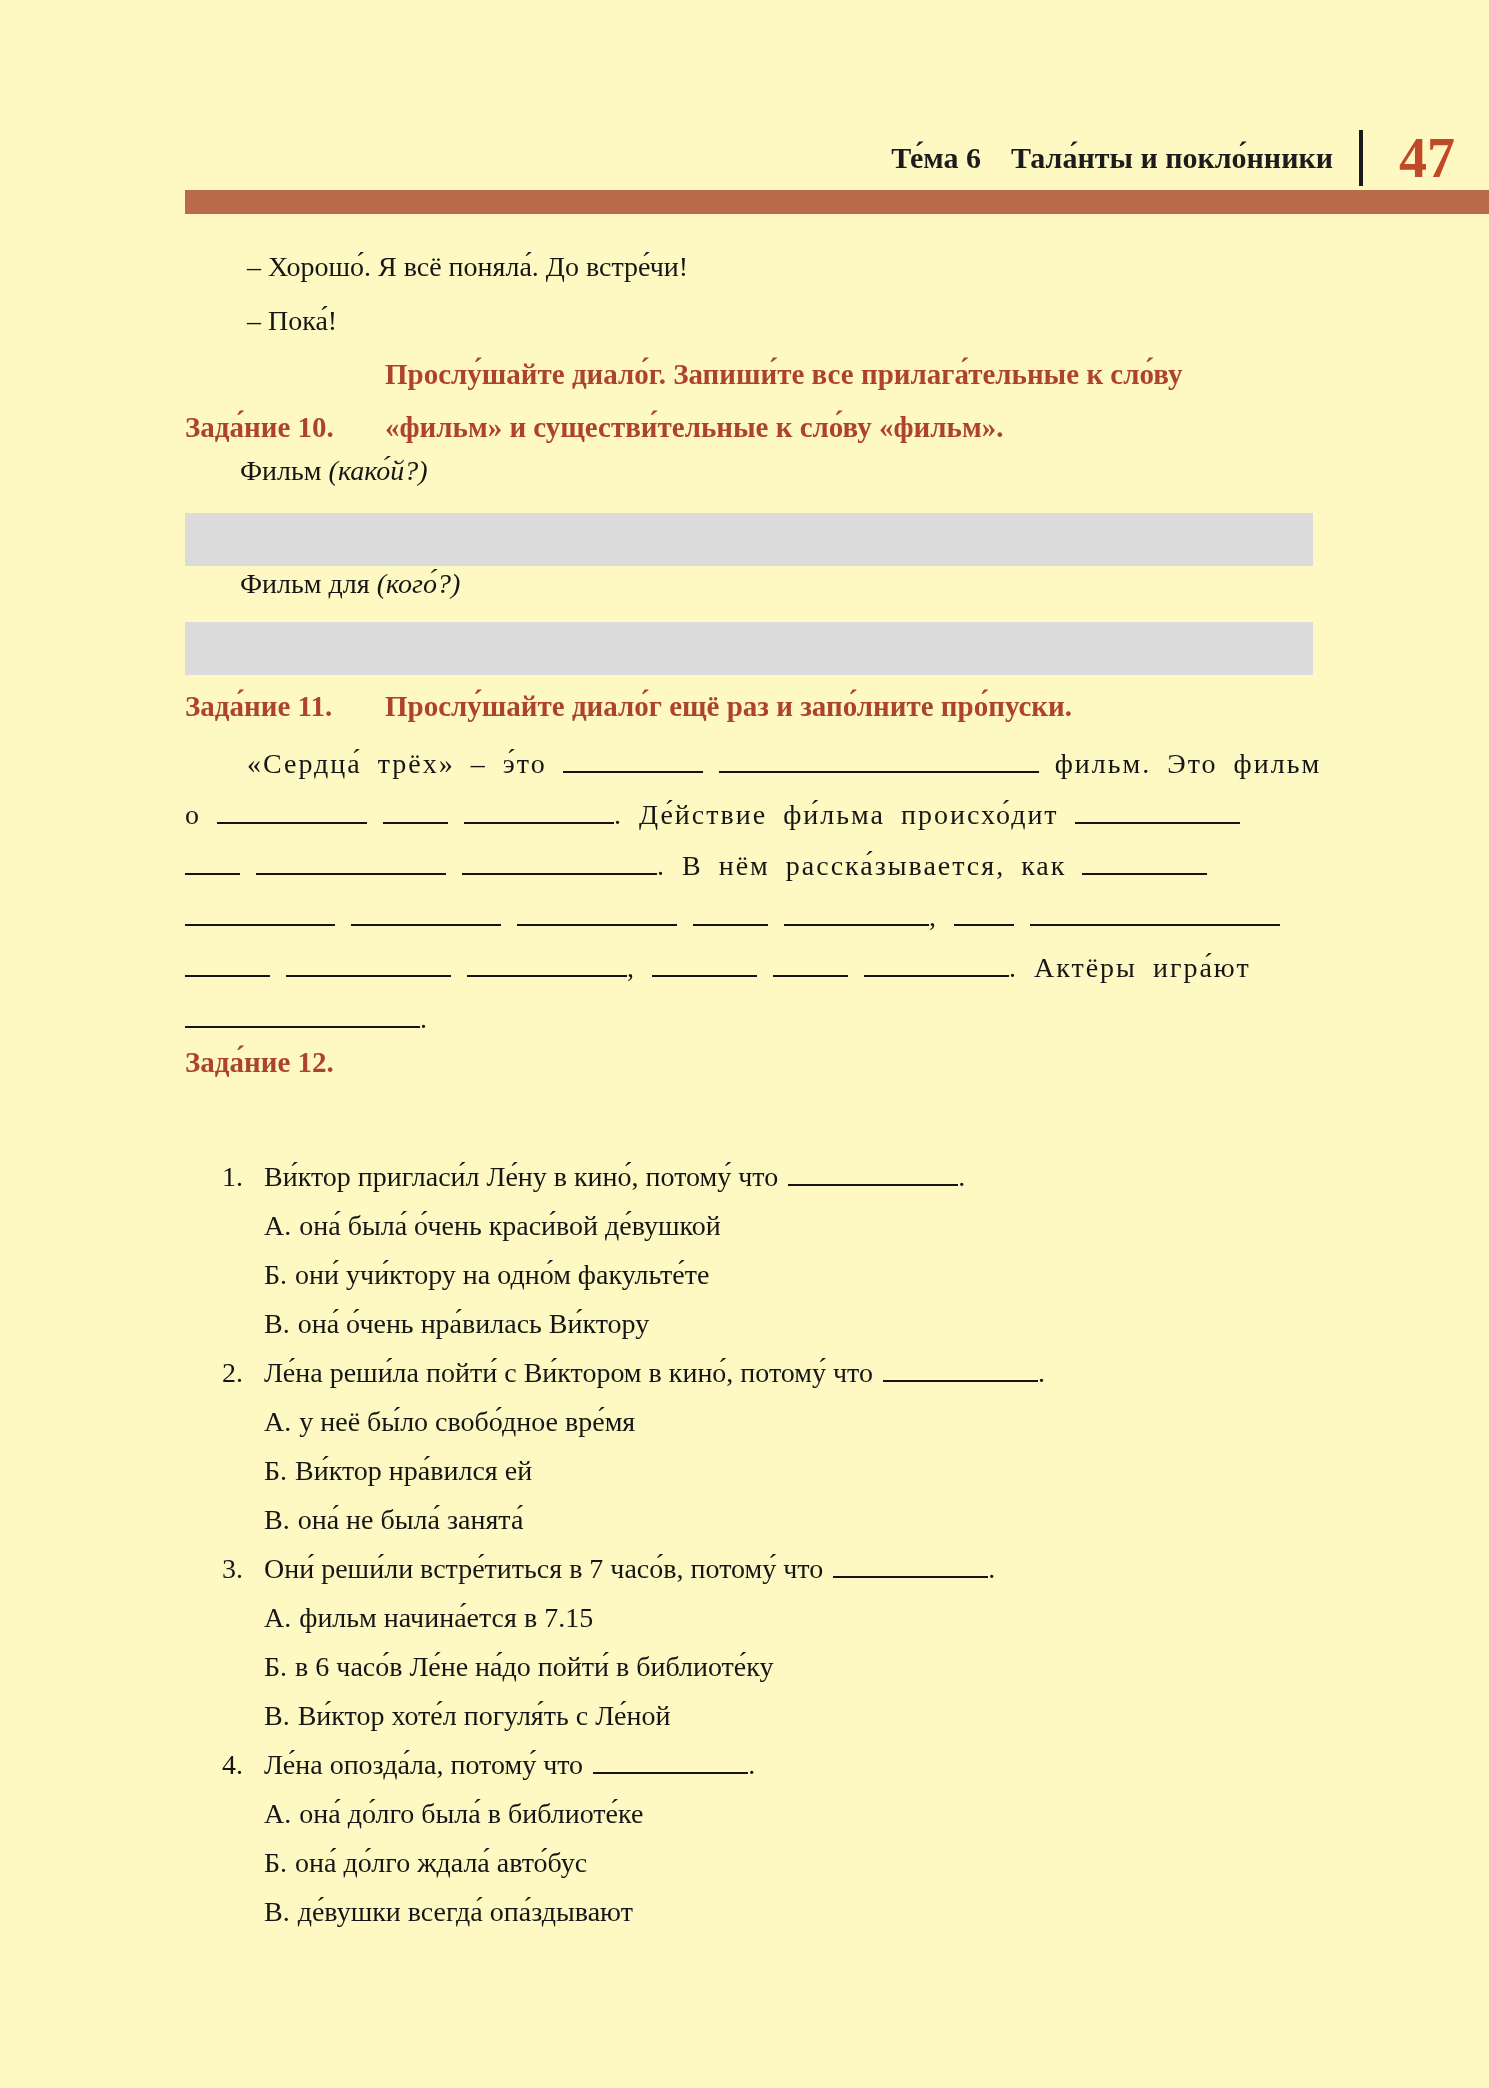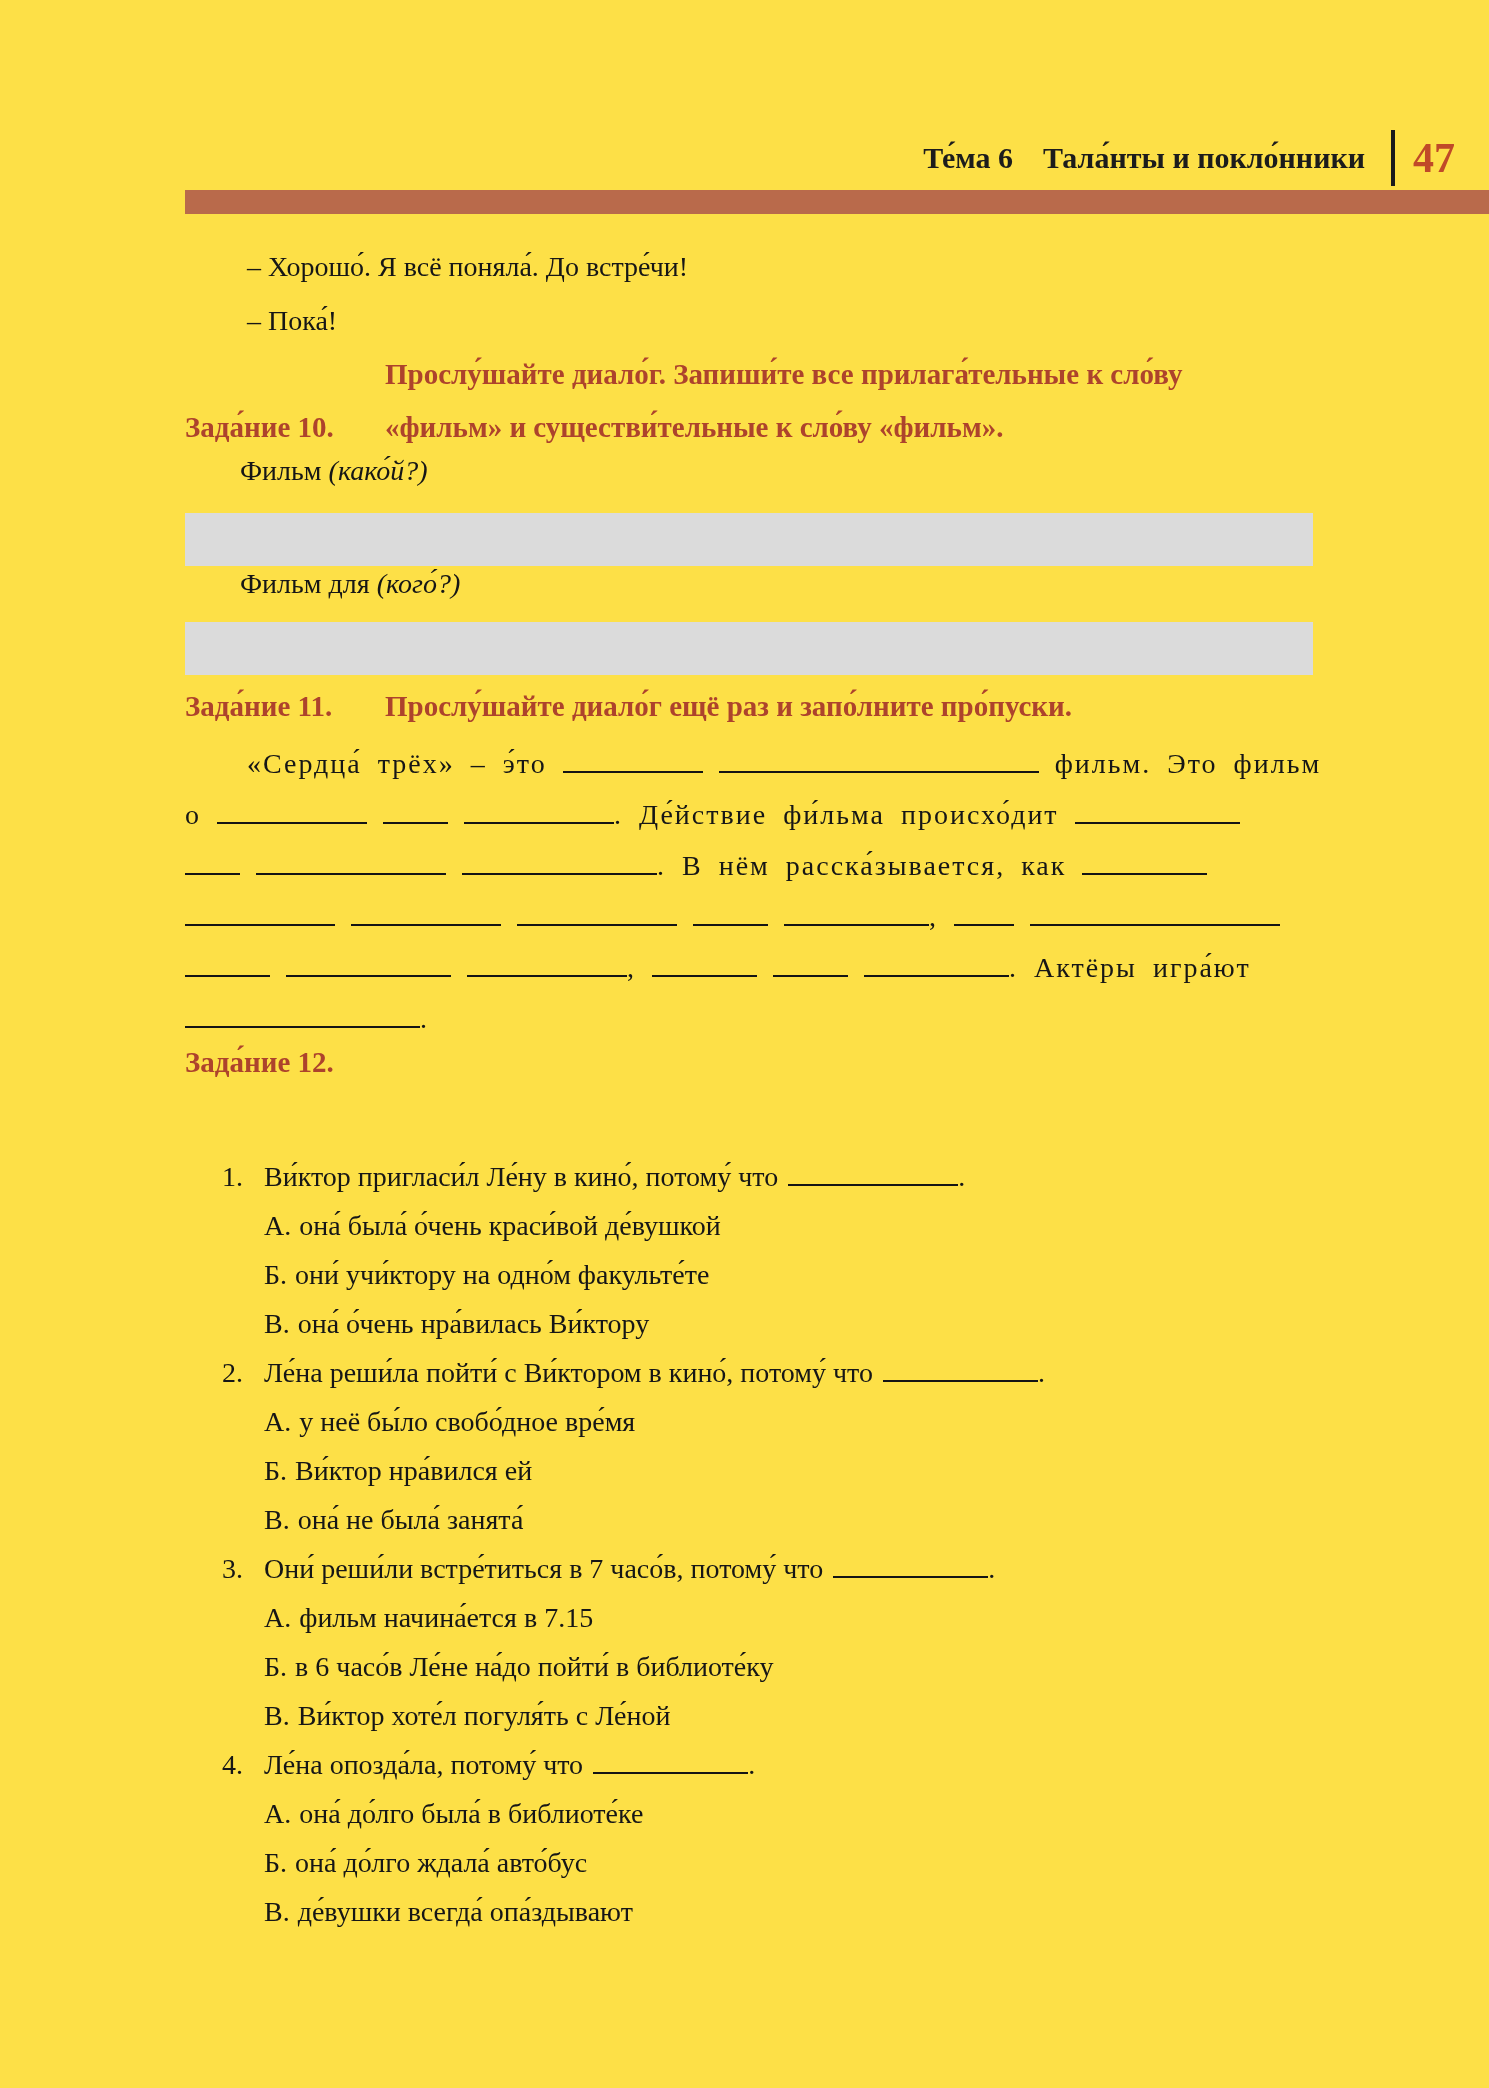--- a/index.html
+++ b/index.html
@@ -6,7 +6,7 @@
   html,body { background:#ffffff; }
   .page {
     position:relative; width:1489px; height:2088px; margin:0 auto;
-    background:#fde047; overflow:hidden;
+    background:#fef9c3; overflow:hidden;
     font-family:"Liberation Serif","DejaVu Serif",serif;
     color:#161616; font-size:28px;
   }

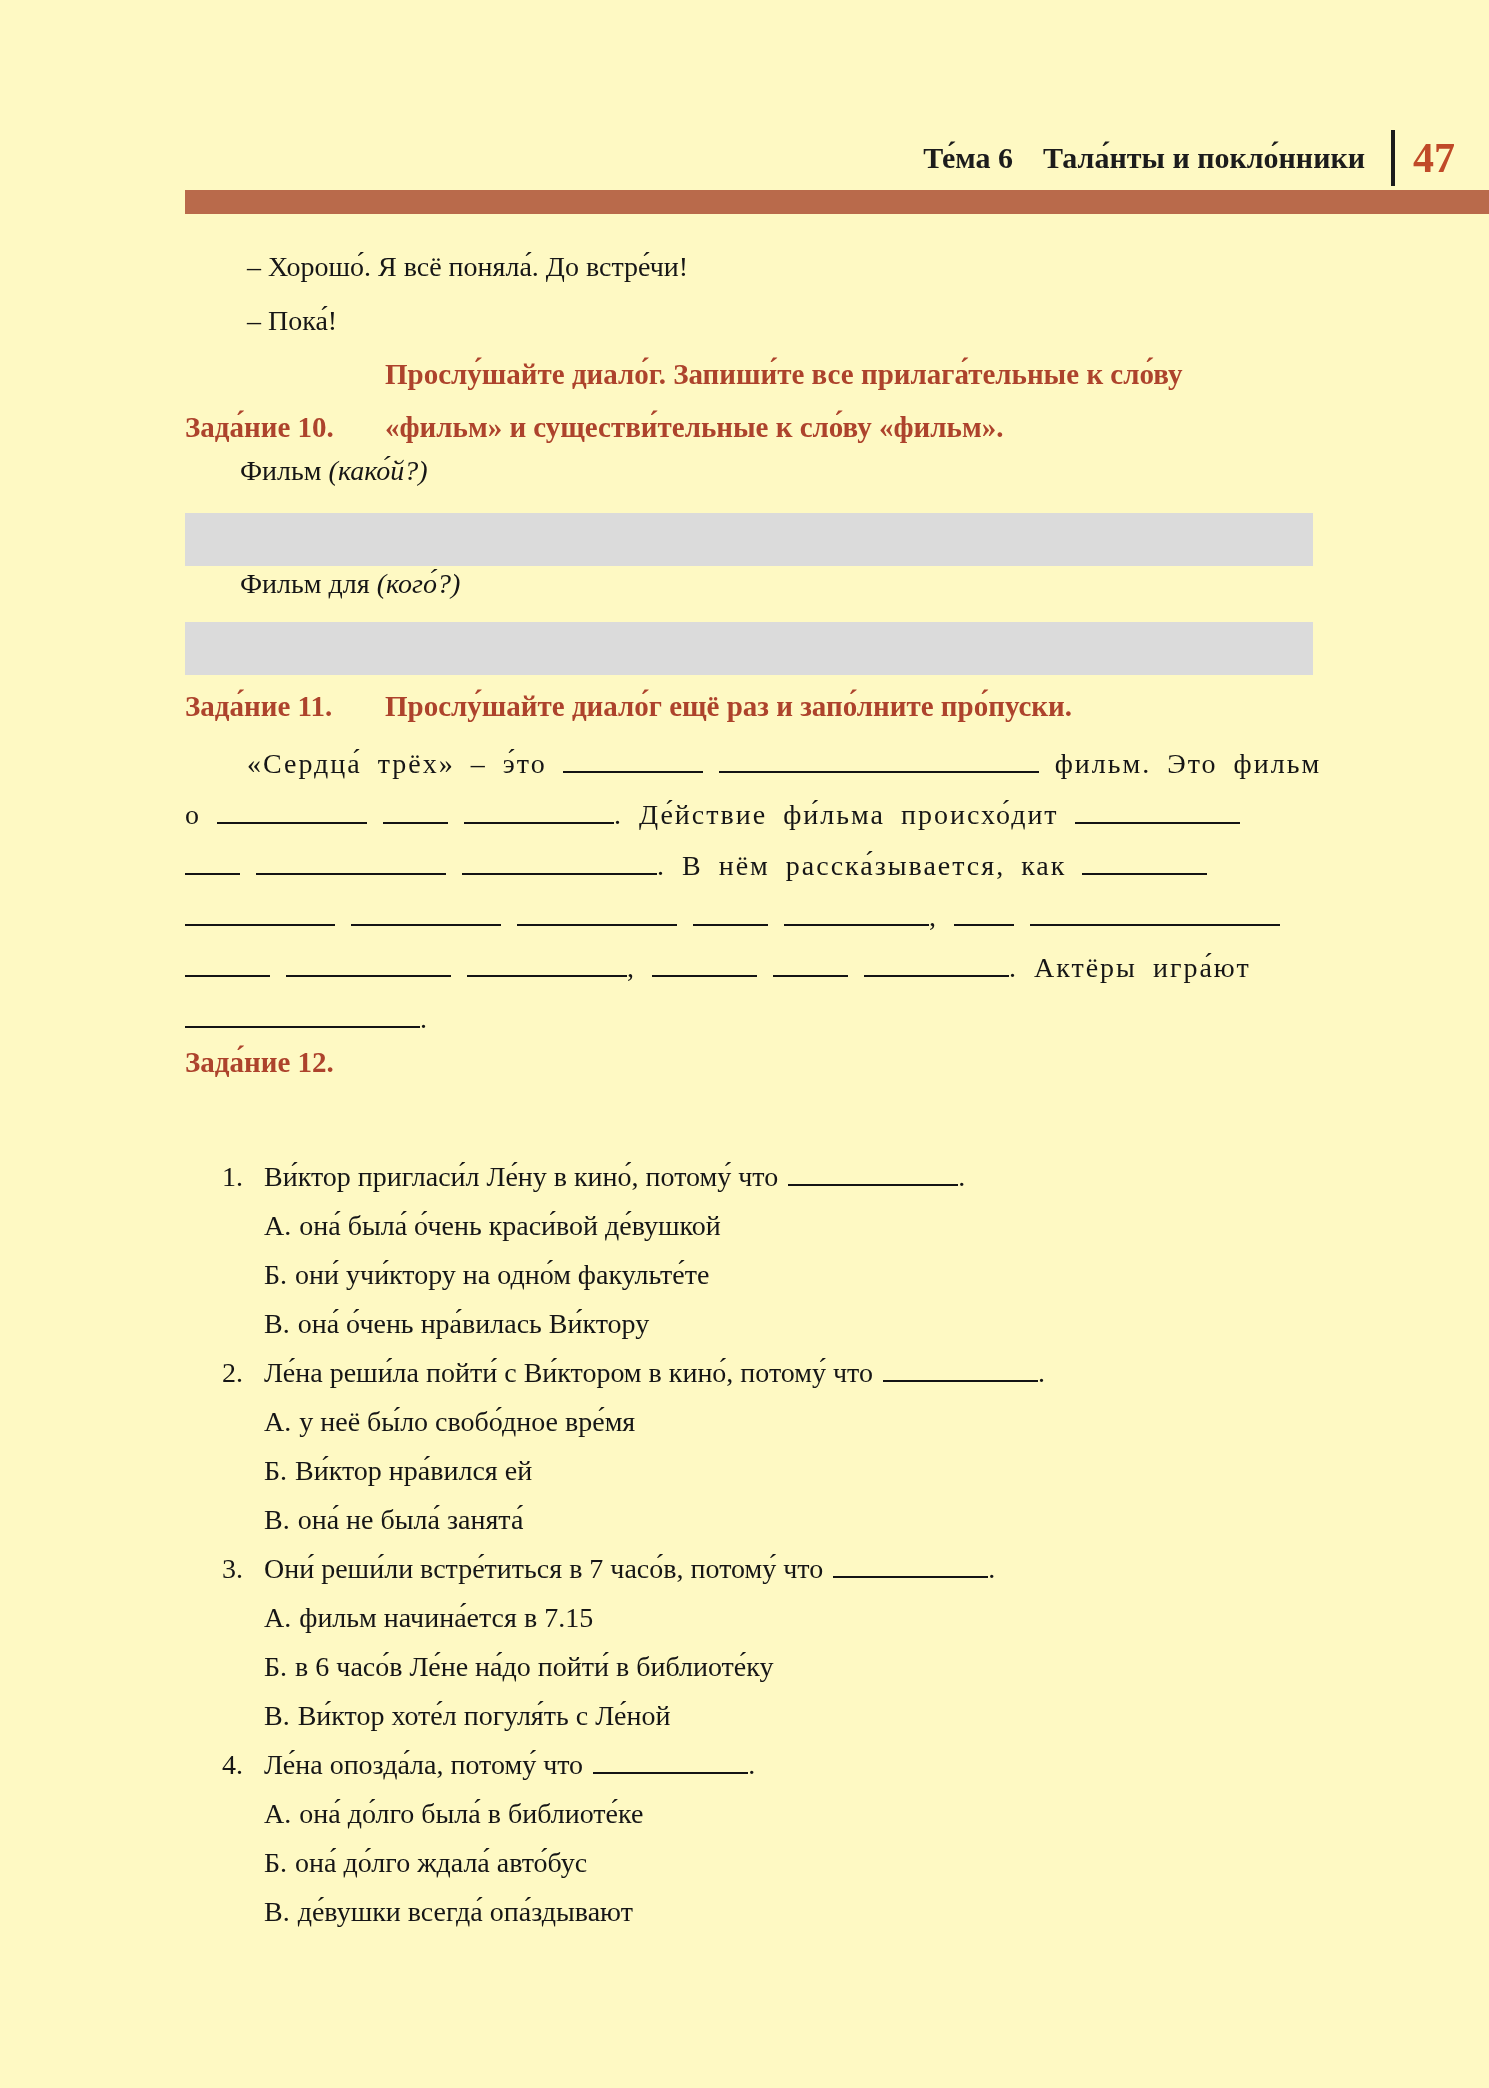--- a/index.html
+++ b/index.html
@@ -19,7 +19,7 @@
   .chapter-title { margin-left:30px; }
   .vbar { width:4px; height:56px; background:#1b1b1b; margin-left:26px; }
   .page-num {
-    font-size:42px; font-weight:bold; margin-left:18px;
+    font-size:56px; font-weight:bold; margin-left:36px;
     color:var(--pagenum-color,#c04a28); line-height:1;
   }
   .accent-bar {

